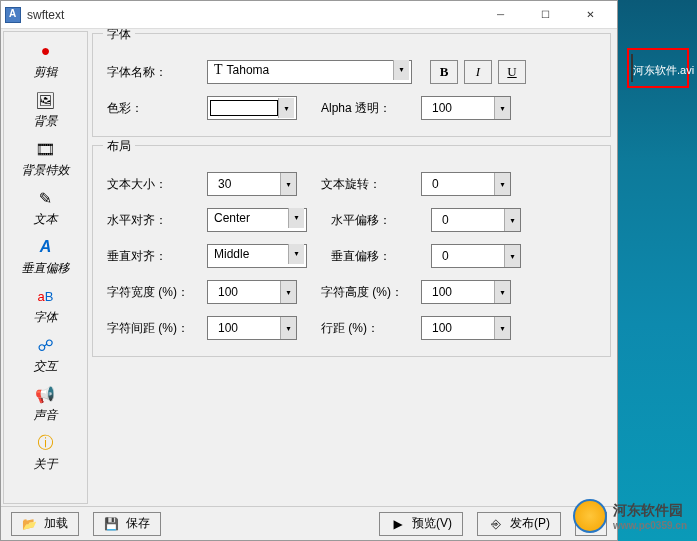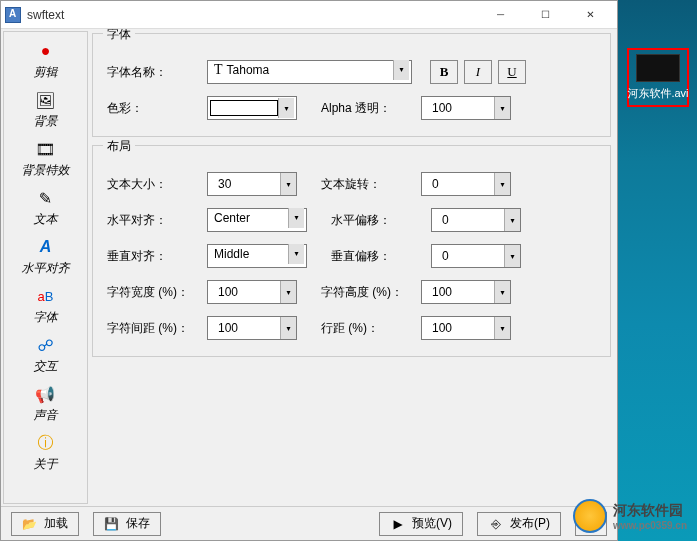--- a/index.html
+++ b/index.html
@@ -183,7 +183,7 @@
       width: 62px;
       border: 2px solid #ff0000;
       padding: 4px 2px;
-      display: flex; flex-direction: column; align-items: center;
+      display: flex; align-items: center;
       cursor: pointer;
     }
     .file-thumb {

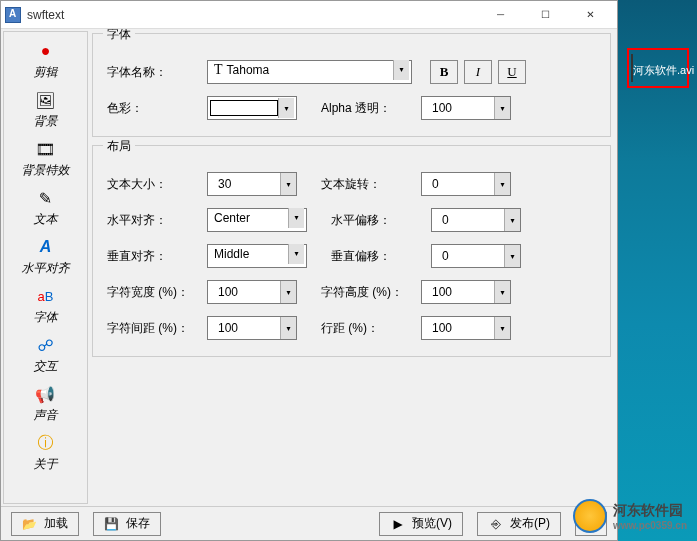--- a/index.html
+++ b/index.html
@@ -256,7 +256,7 @@
         <div class="side-icon">
             <span style="color:#06c;font-style:italic;font-weight:bold">A</span>
           </div>
-        <div class="side-label">水平对齐</div>
+        <div class="side-label">垂直偏移</div>
       </div>
       <div class="side-item">
         <div class="side-icon">

